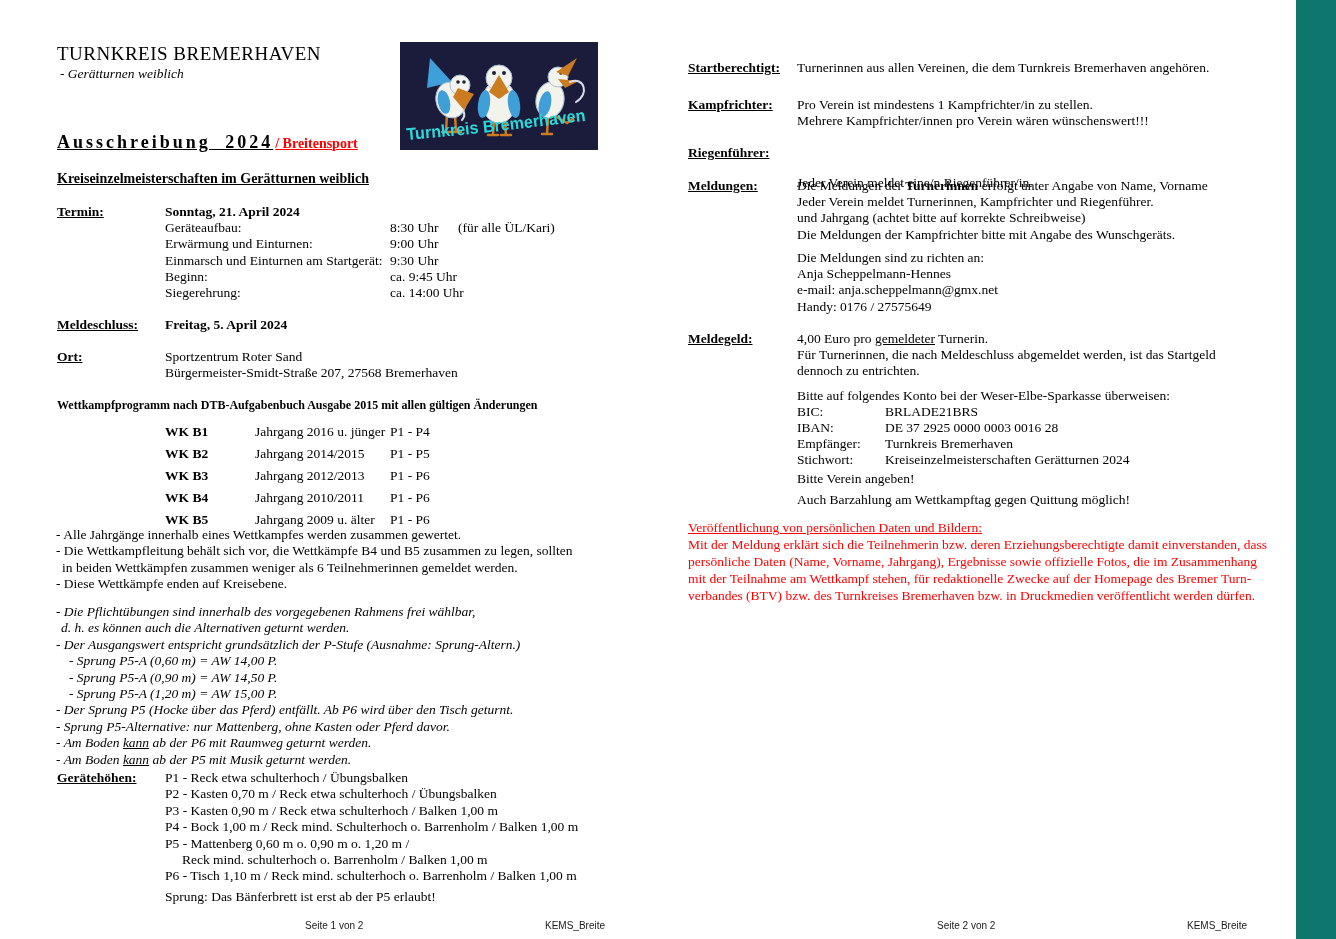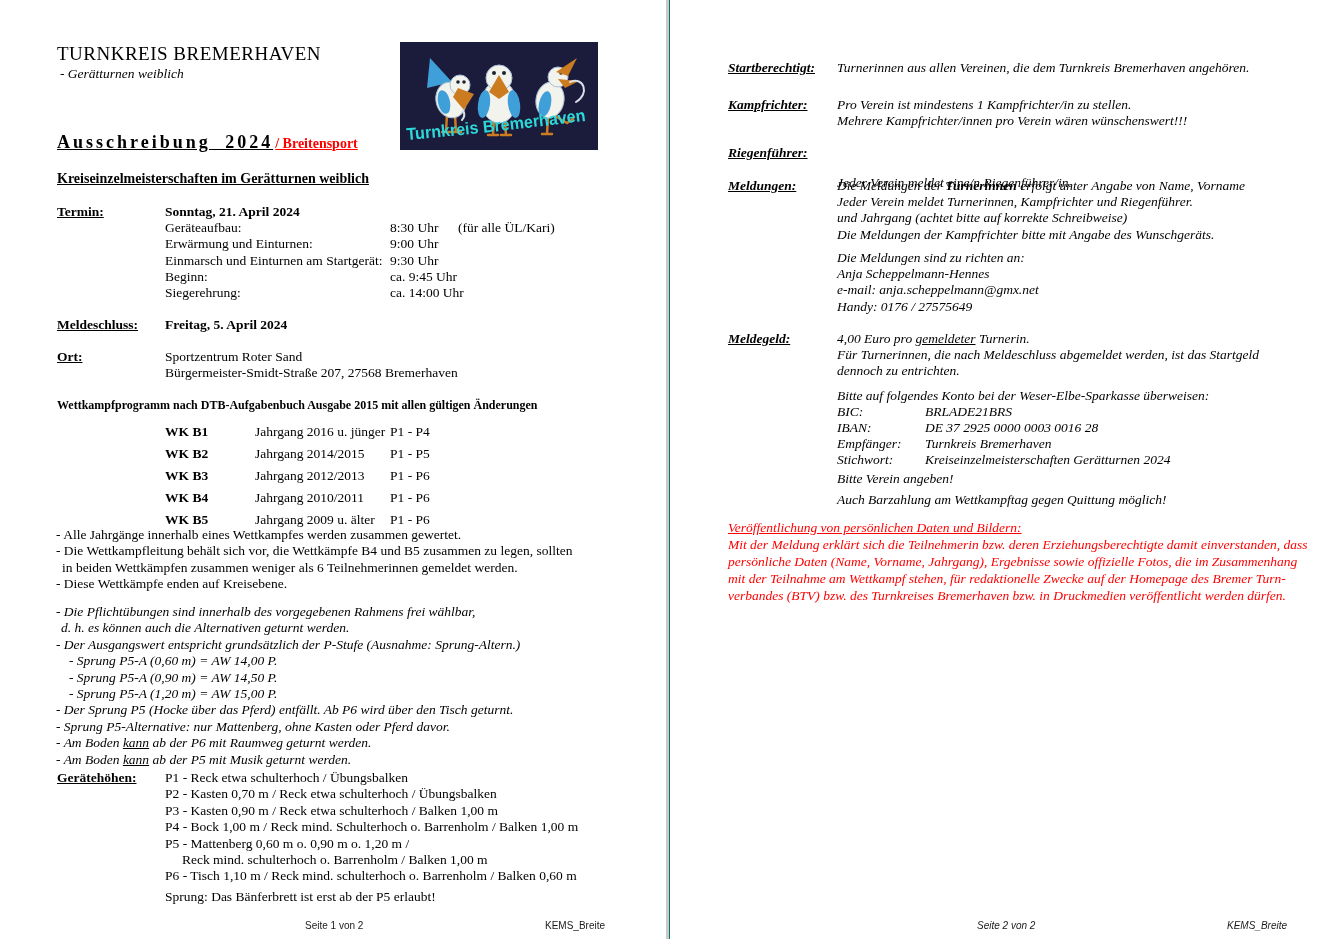--- a/index.html
+++ b/index.html
@@ -12,7 +12,7 @@
   .canvas{position:relative;width:1336px;height:939px;background:#0f766e;overflow:hidden;}
   .page{position:absolute;top:0;height:939px;width:666px;background:#fff;}
   .page1{left:0;}
-  .page2{left:670px;font-style:italic;}
+  .page2{left:630px;}
   .divider{position:absolute;left:666px;top:0;width:3px;height:939px;background:var(--divider,#c9c9c9);}
   .abs{position:absolute;white-space:nowrap;}
   .b{font-weight:bold;}

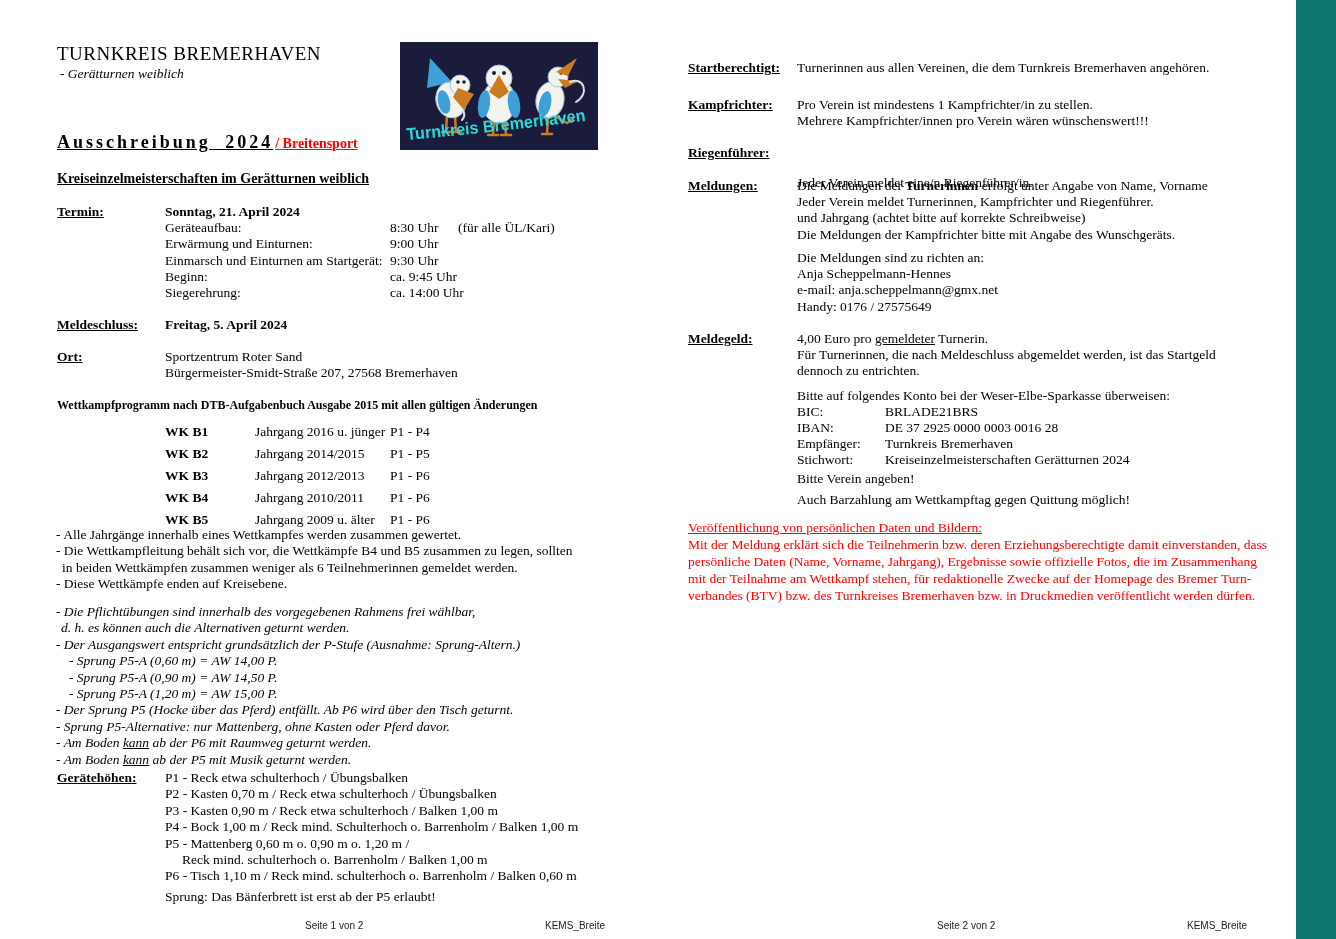--- a/index.html
+++ b/index.html
@@ -224,7 +224,7 @@
       <div>P4 - Bock 1,00 m / Reck mind. Schulterhoch o. Barrenholm / Balken 1,00 m</div>
       <div>P5 - Mattenberg 0,60 m o. 0,90 m o. 1,20 m /</div>
       <div class="pad17">Reck mind. schulterhoch o. Barrenholm / Balken 1,00 m</div>
-      <div>P6 - Tisch 1,10 m / Reck mind. schulterhoch o. Barrenholm / Balken 0,60 m</div>
+      <div>P6 - Tisch 1,10 m / Reck mind. schulterhoch o. Barrenholm / Balken 1,00 m</div>
     </div>
     <div class="abs" style="left:165px;top:889px;">Sprung: Das Bänferbrett ist erst ab der P5 erlaubt!</div>
 

